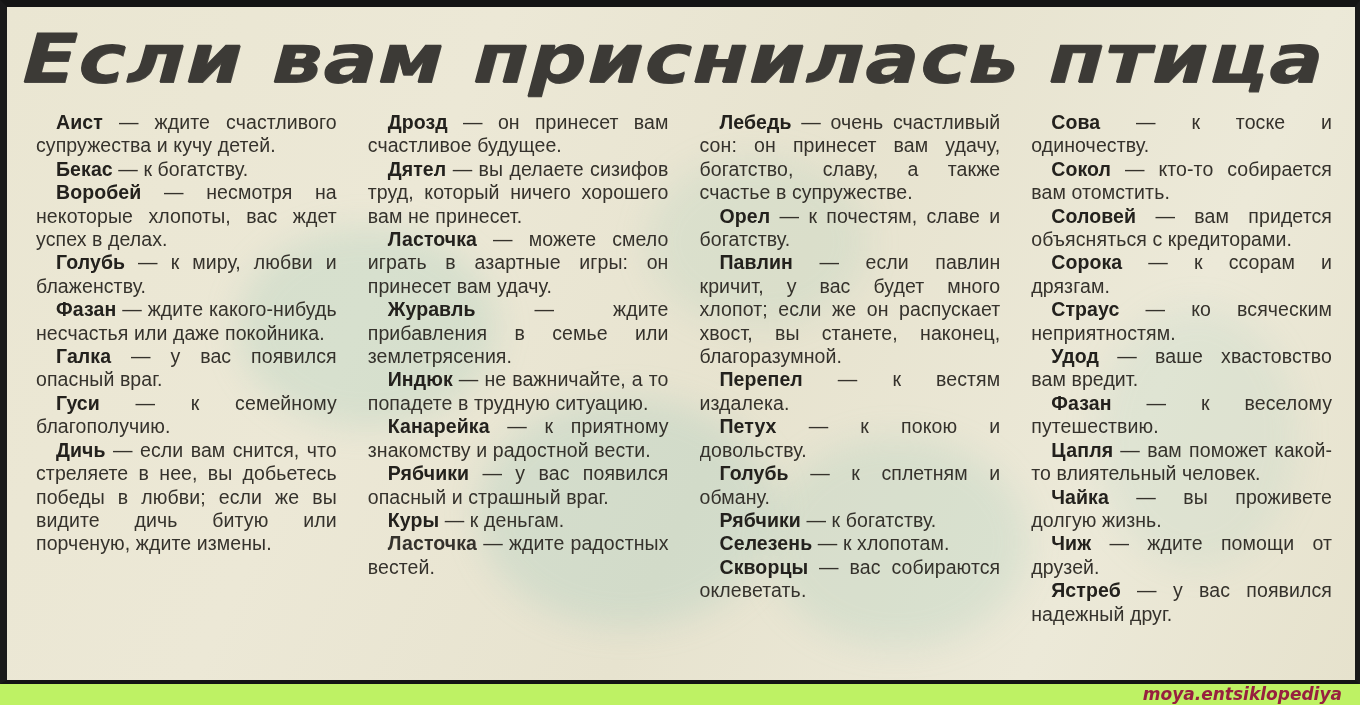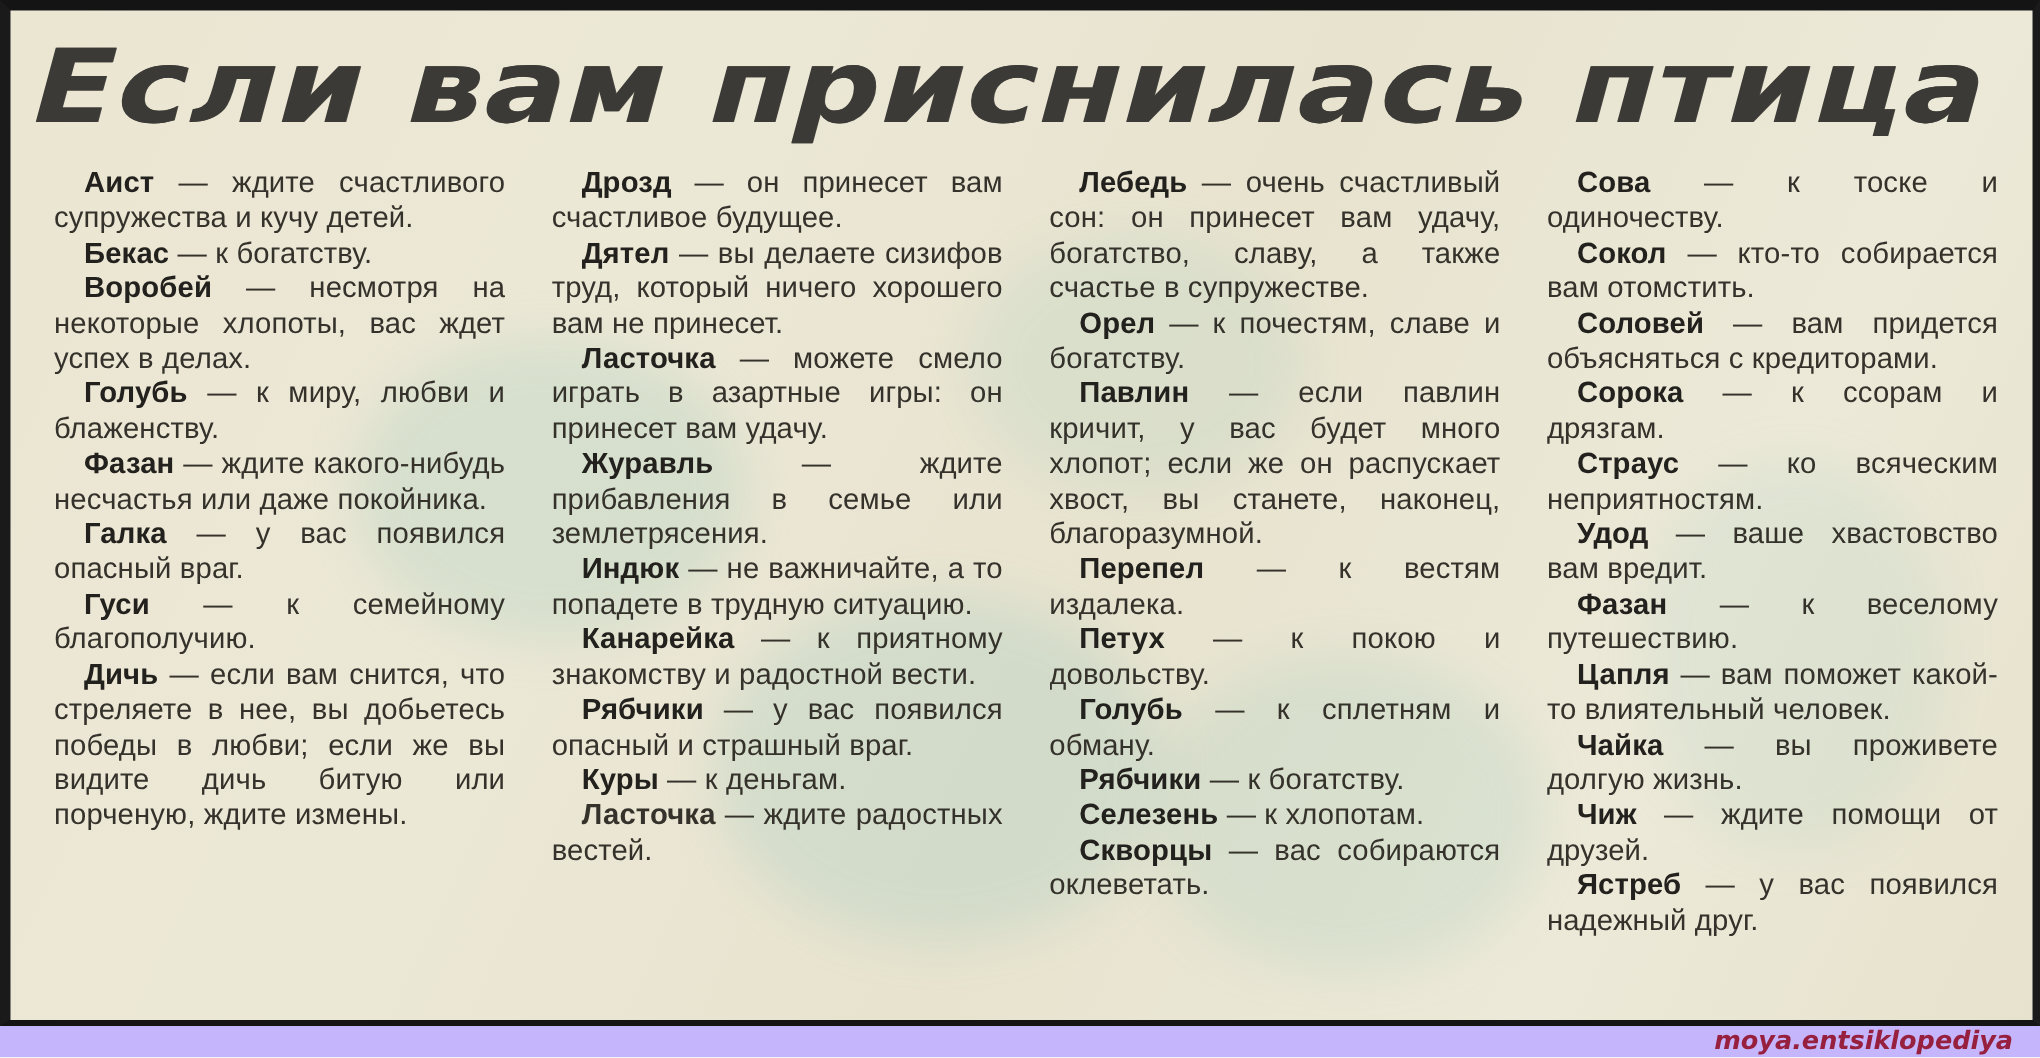--- a/index.html
+++ b/index.html
@@ -64,7 +64,7 @@
   .term.regular{font-weight:bold;color:#35322c;}
   .footer-strip{
     position:absolute;left:0;right:0;bottom:0;height:21px;
-    background:#c4b5fd;
+    background:#bef264;
     display:flex;align-items:center;justify-content:flex-end;
     padding-right:18px;box-sizing:border-box;text-align:right;
   }

